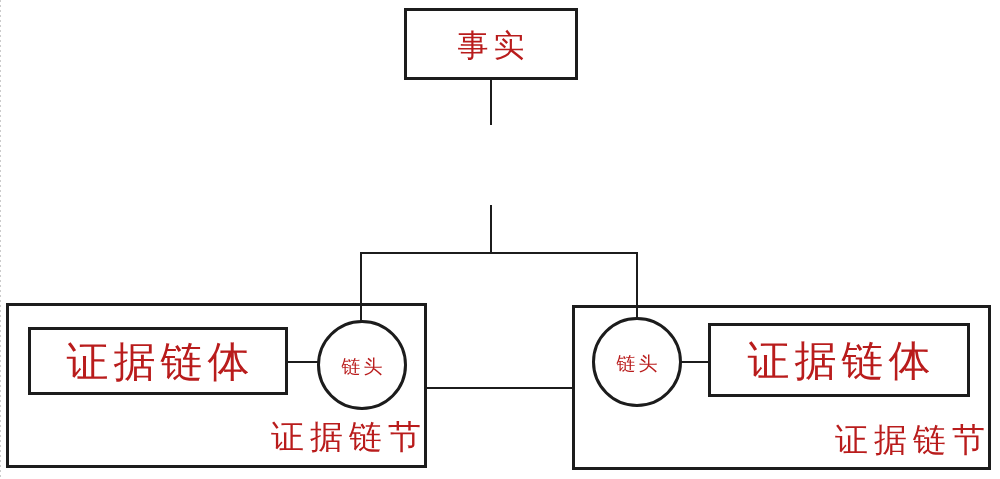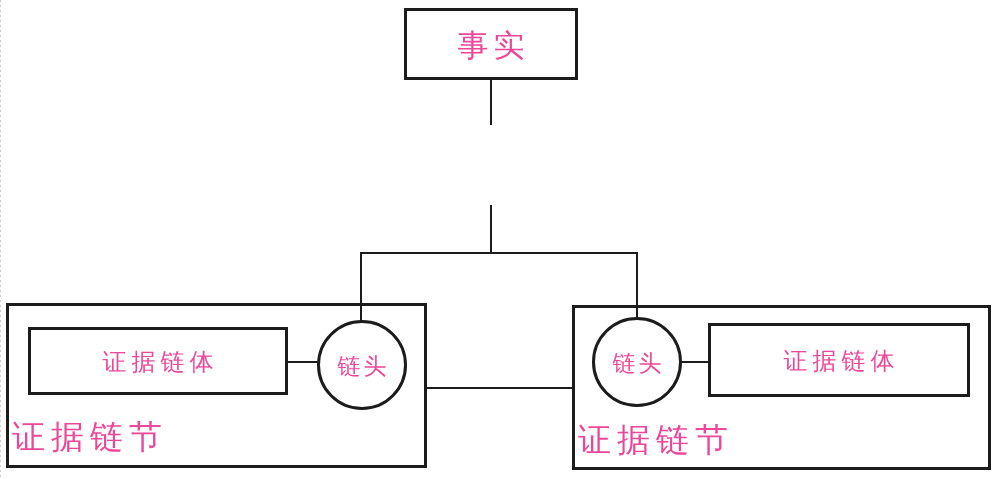--- a/index.html
+++ b/index.html
@@ -13,7 +13,7 @@
     height: 479px;
     background: #ffffff;
     font-family: "Liberation Serif", "DejaVu Serif", serif;
-    color: #ec4899;
+    color: #b91c1c;
     overflow: hidden;
   }
   

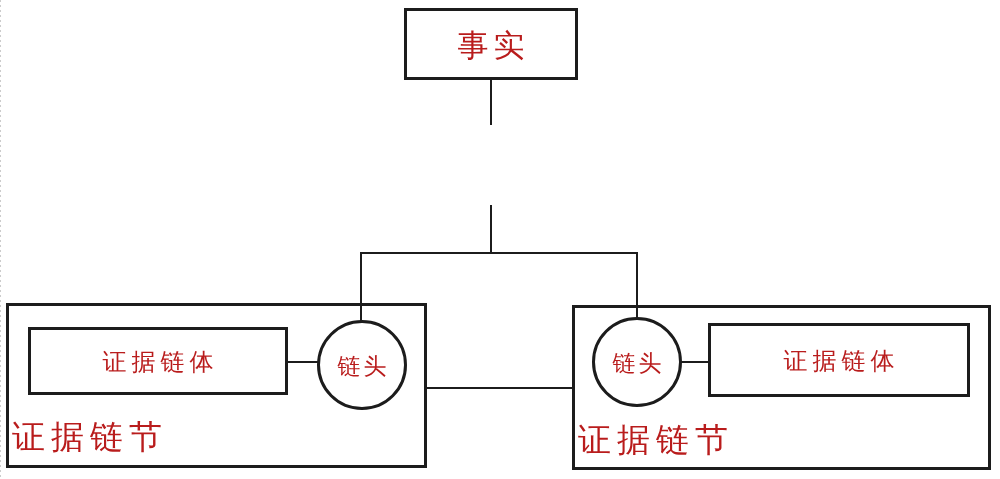--- a/index.html
+++ b/index.html
@@ -54,7 +54,7 @@
     padding-top: 2px;
   }
   .body-label {
-    font-size: 24px;
+    font-size: 42px;
   }
   .head-label {
     font-size: 23px;

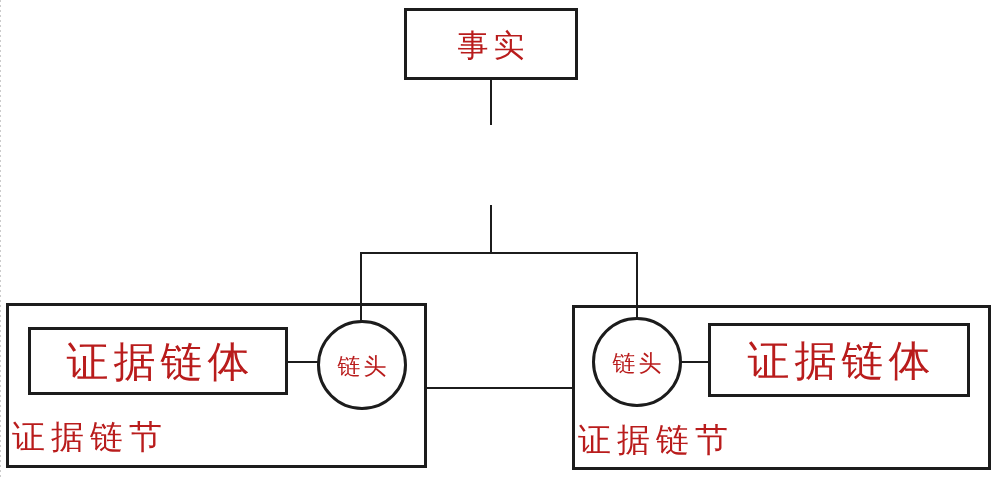--- a/index.html
+++ b/index.html
@@ -57,7 +57,7 @@
     font-size: 42px;
   }
   .head-label {
-    font-size: 23px;
+    font-size: 19px;
     letter-spacing: 3px;
     text-indent: 3px;
   }

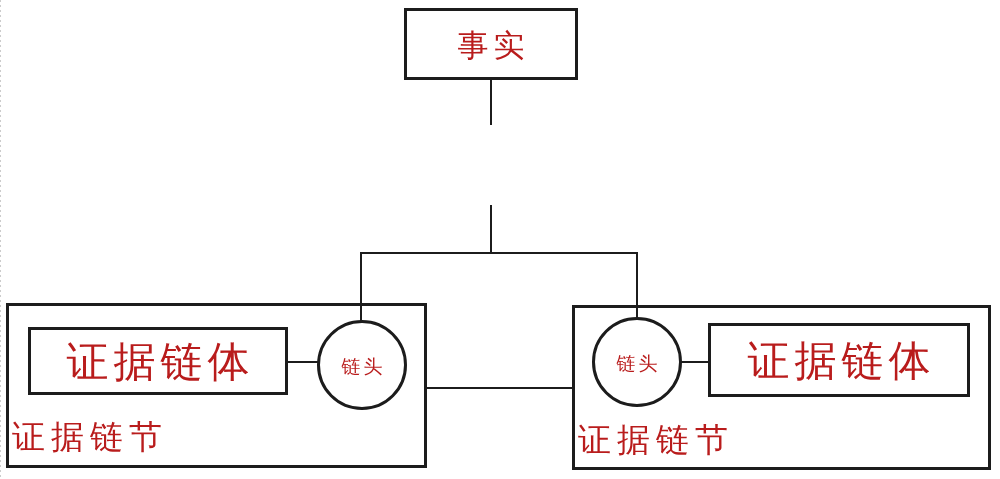--- a/index.html
+++ b/index.html
@@ -63,7 +63,7 @@
   }
   .unit-caption {
     position: absolute;
-    text-align: left;
+    text-align: right;
     font-size: 33px;
     letter-spacing: 6px;
     text-indent: 6px;

